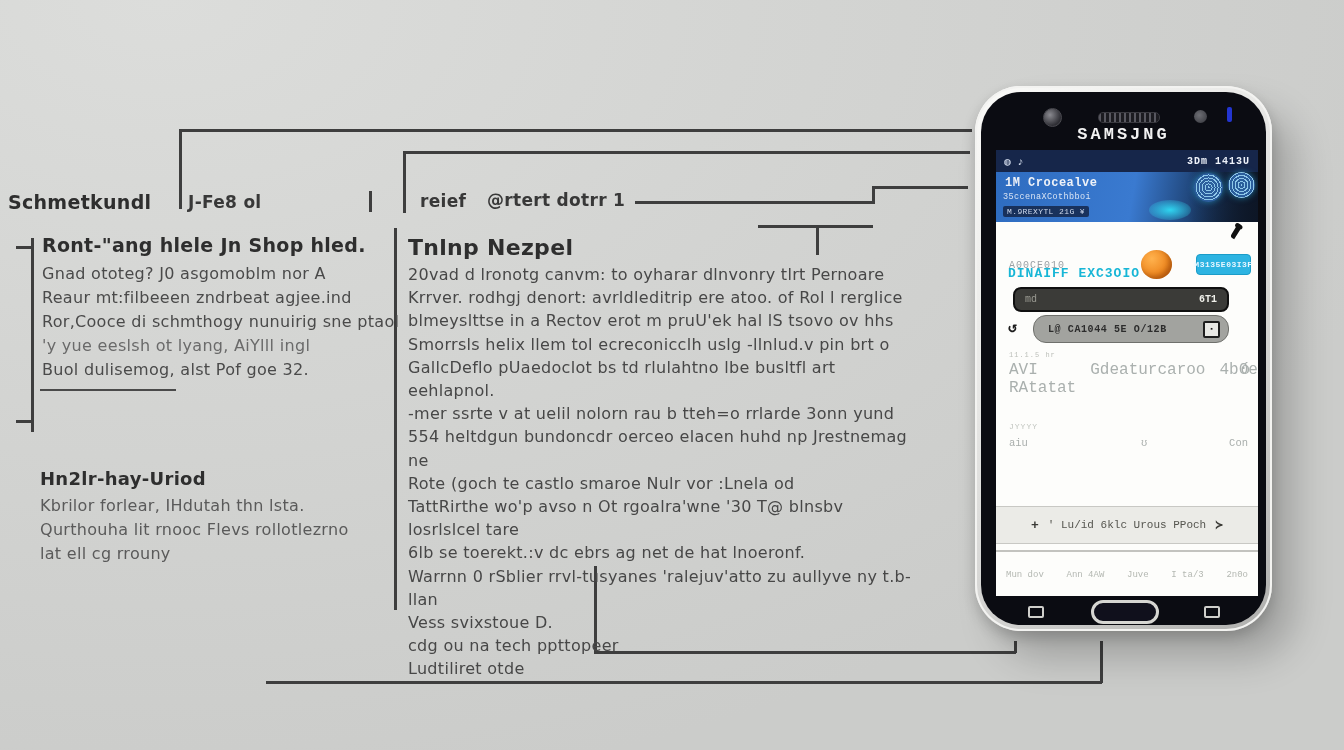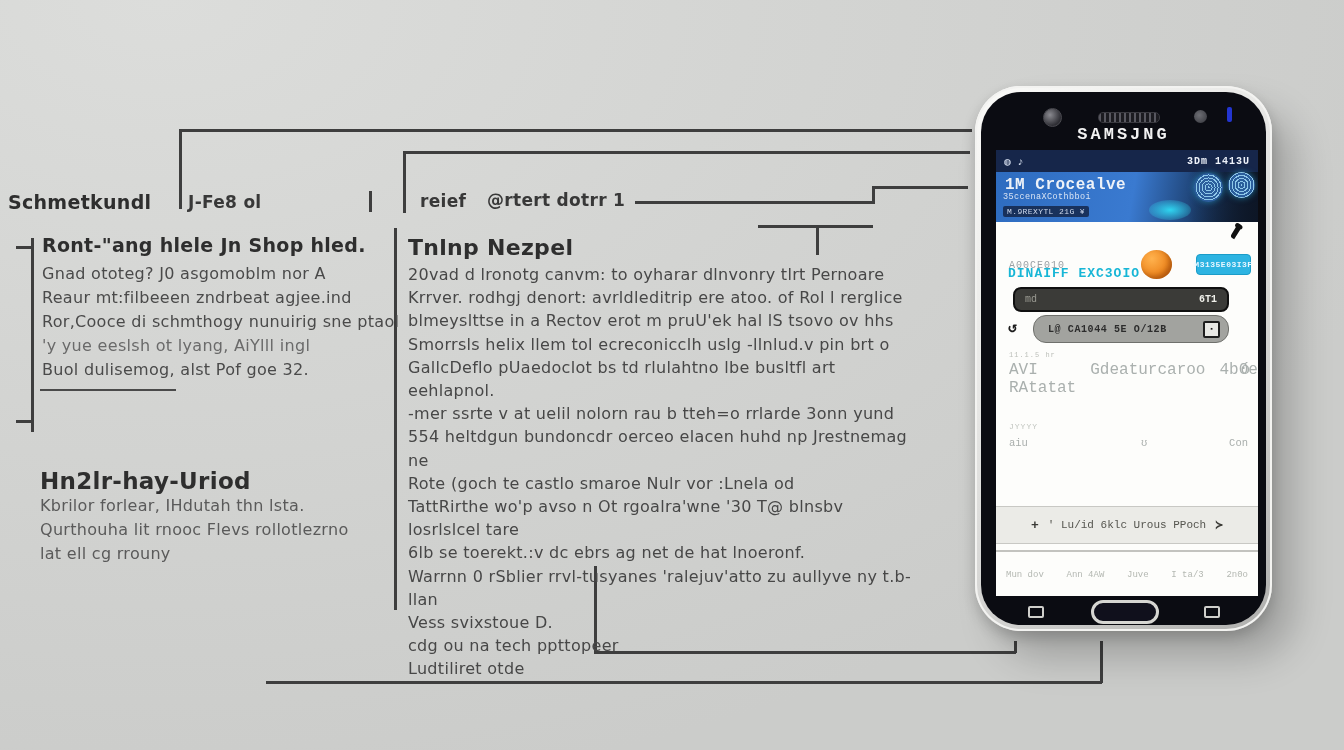--- a/index.html
+++ b/index.html
@@ -45,7 +45,7 @@
     box-shadow:0 0 6px rgba(40,170,220,0.6);}
   .tealblob{position:absolute;left:153px;top:28px;width:42px;height:20px;border-radius:50%;
     background:radial-gradient(ellipse,#2fd4f0 0%,rgba(47,212,240,0.25) 70%,transparent 100%);}
-  .h-title{position:absolute;left:9px;top:4px;font-size:16px;font-weight:bold;color:#eef2f8;letter-spacing:0.5px;}
+  .h-title{position:absolute;left:9px;top:4px;font-size:12px;font-weight:bold;color:#eef2f8;letter-spacing:0.5px;}
   .h-sub{position:absolute;left:7px;top:20px;font-size:8.5px;color:#d9e4f4;letter-spacing:0.4px;}
   .h-badge{position:absolute;left:7px;top:34px;font-size:8px;color:#cdd8ec;background:rgba(16,28,56,0.75);
     padding:1px 4px;border-radius:2px;letter-spacing:0.4px;}

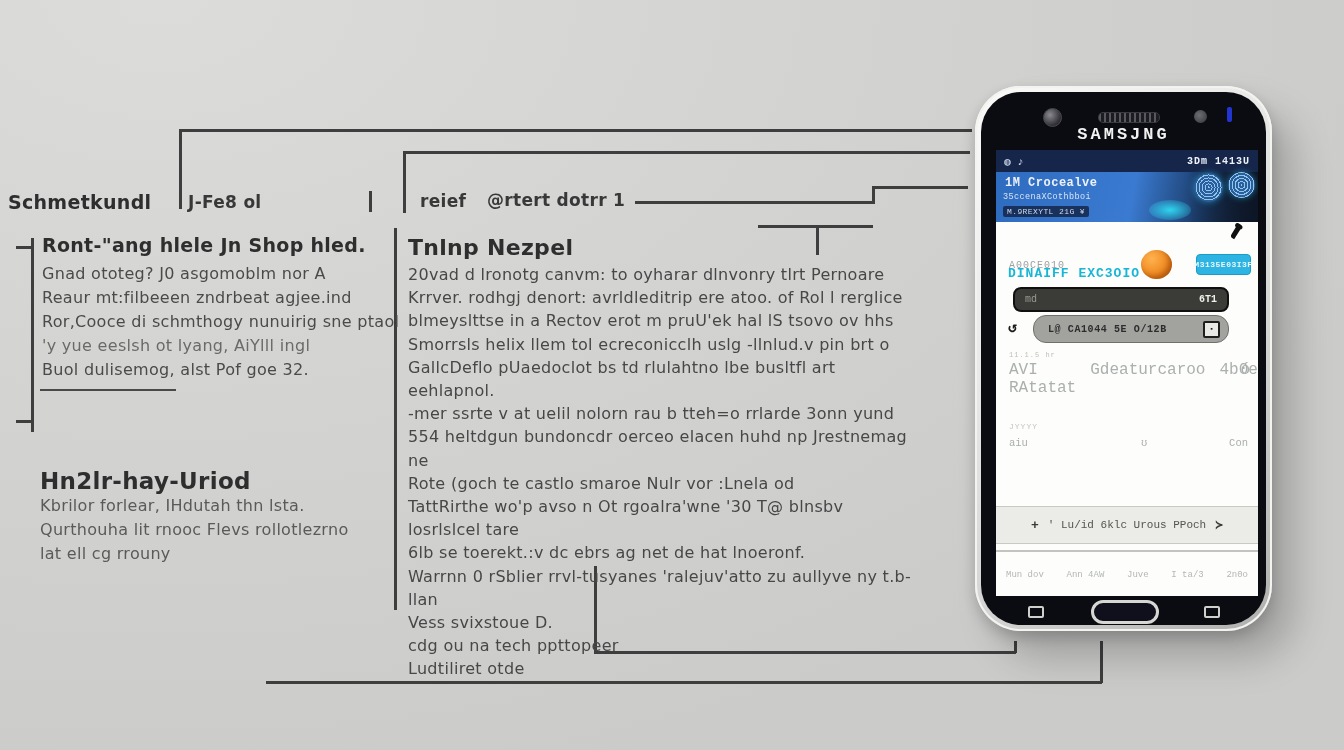--- a/index.html
+++ b/index.html
@@ -130,7 +130,7 @@
     <div style="color:#6a6a6a">'y yue eeslsh ot lyang, AiYlll ingl</div>
     <div>Buol dulisemog,   alst Pof goe 32.</div>
   </div>
-  <div class="txt garble" style="left:40px;top:468px;font-size:23px;font-weight:bold;color:#2e2e2e">Hn2lr-hay-Uriod</div>
+  <div class="txt garble" style="left:40px;top:468px;font-size:18px;font-weight:bold;color:#2e2e2e">Hn2lr-hay-Uriod</div>
   <div class="txt para garble" style="left:40px;top:494px;color:#5a5a5a">
     <div>Kbrilor forlear, IHdutah thn lsta.</div>
     <div>Qurthouha lit rnooc Flevs rollotlezrno</div>

